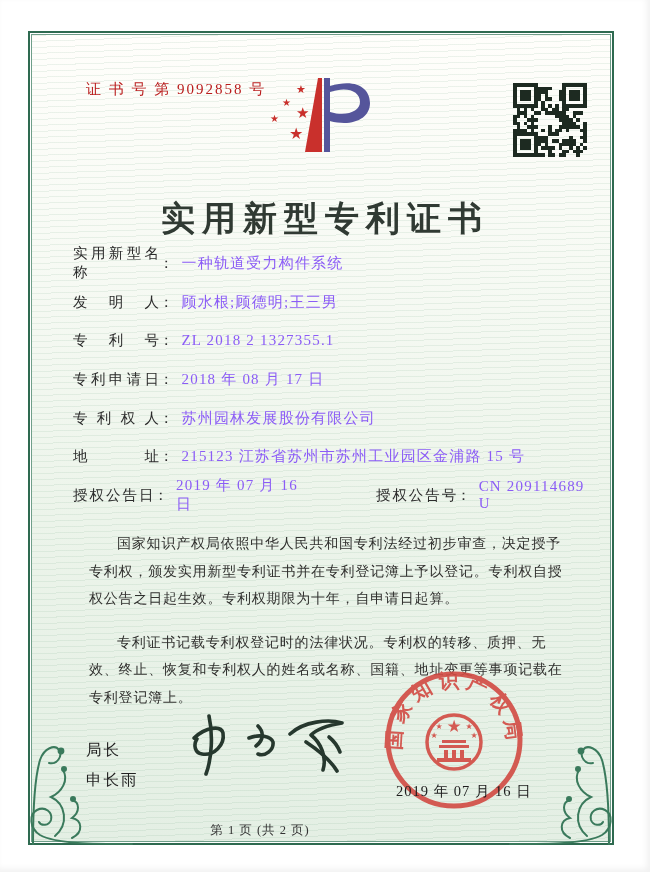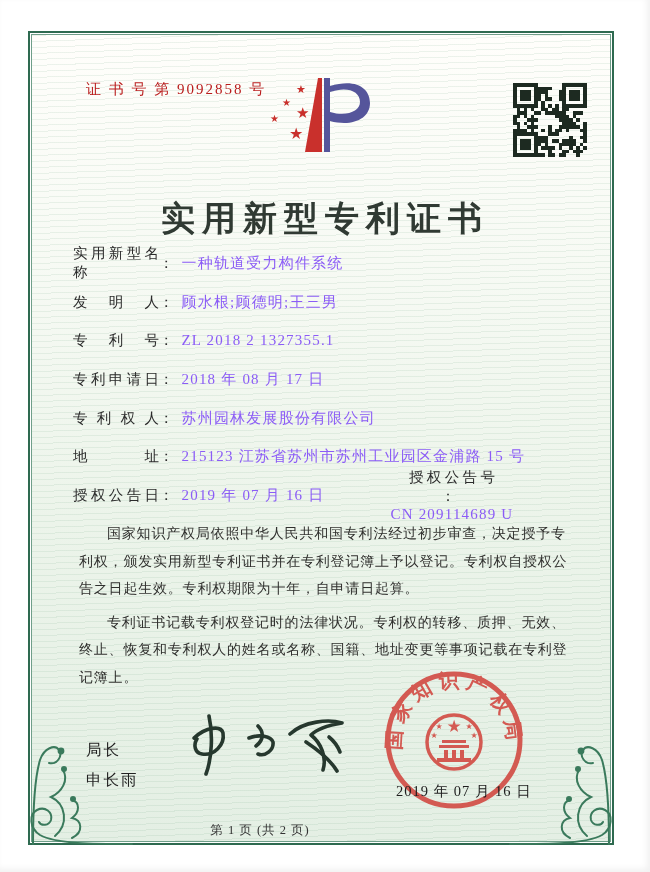--- a/index.html
+++ b/index.html
@@ -54,7 +54,7 @@
   }
   .fcolon{margin-right:8px;font-size:14.5px;}
   .fvalue{letter-spacing:1.2px;color:#8b5cf6;}
-  .fpair2{margin-left:66px;display:flex;align-items:center;flex-direction:column;}
+  .fpair2{margin-left:66px;display:flex;align-items:center;}
 
   
   .legal{position:absolute;left:73px;top:514px;width:508px;font-size:14px;

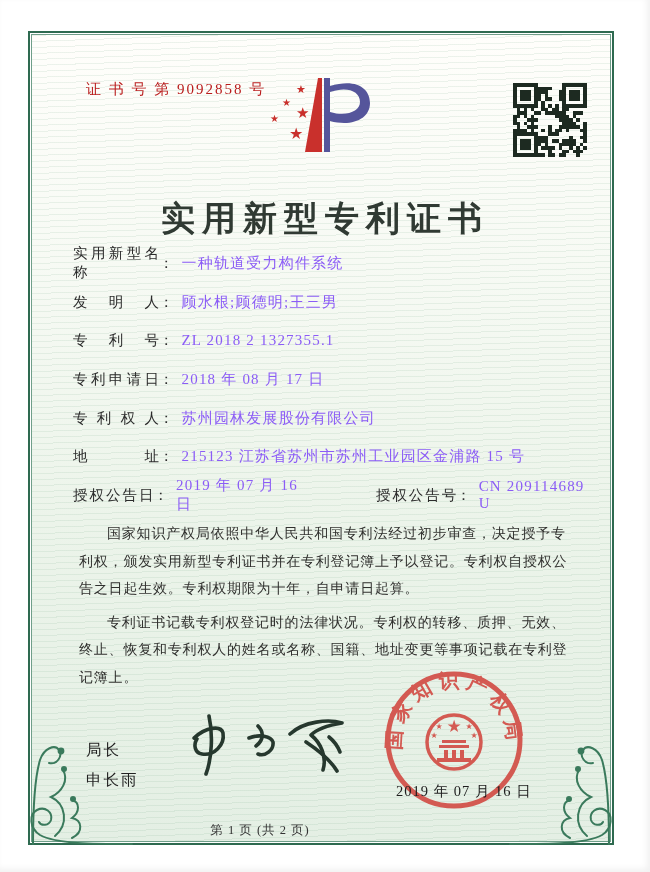--- a/index.html
+++ b/index.html
@@ -59,7 +59,7 @@
   
   .legal{position:absolute;left:73px;top:514px;width:508px;font-size:14px;
     line-height:27.5px;letter-spacing:.8px;color:#30302e;}
-  .legal p{margin:6px;text-indent:2em;}
+  .legal p{margin:16px;text-indent:2em;}
 
   
   .signer{position:absolute;left:86px;top:735px;font-family:"Liberation Sans","DejaVu Sans",sans-serif;

